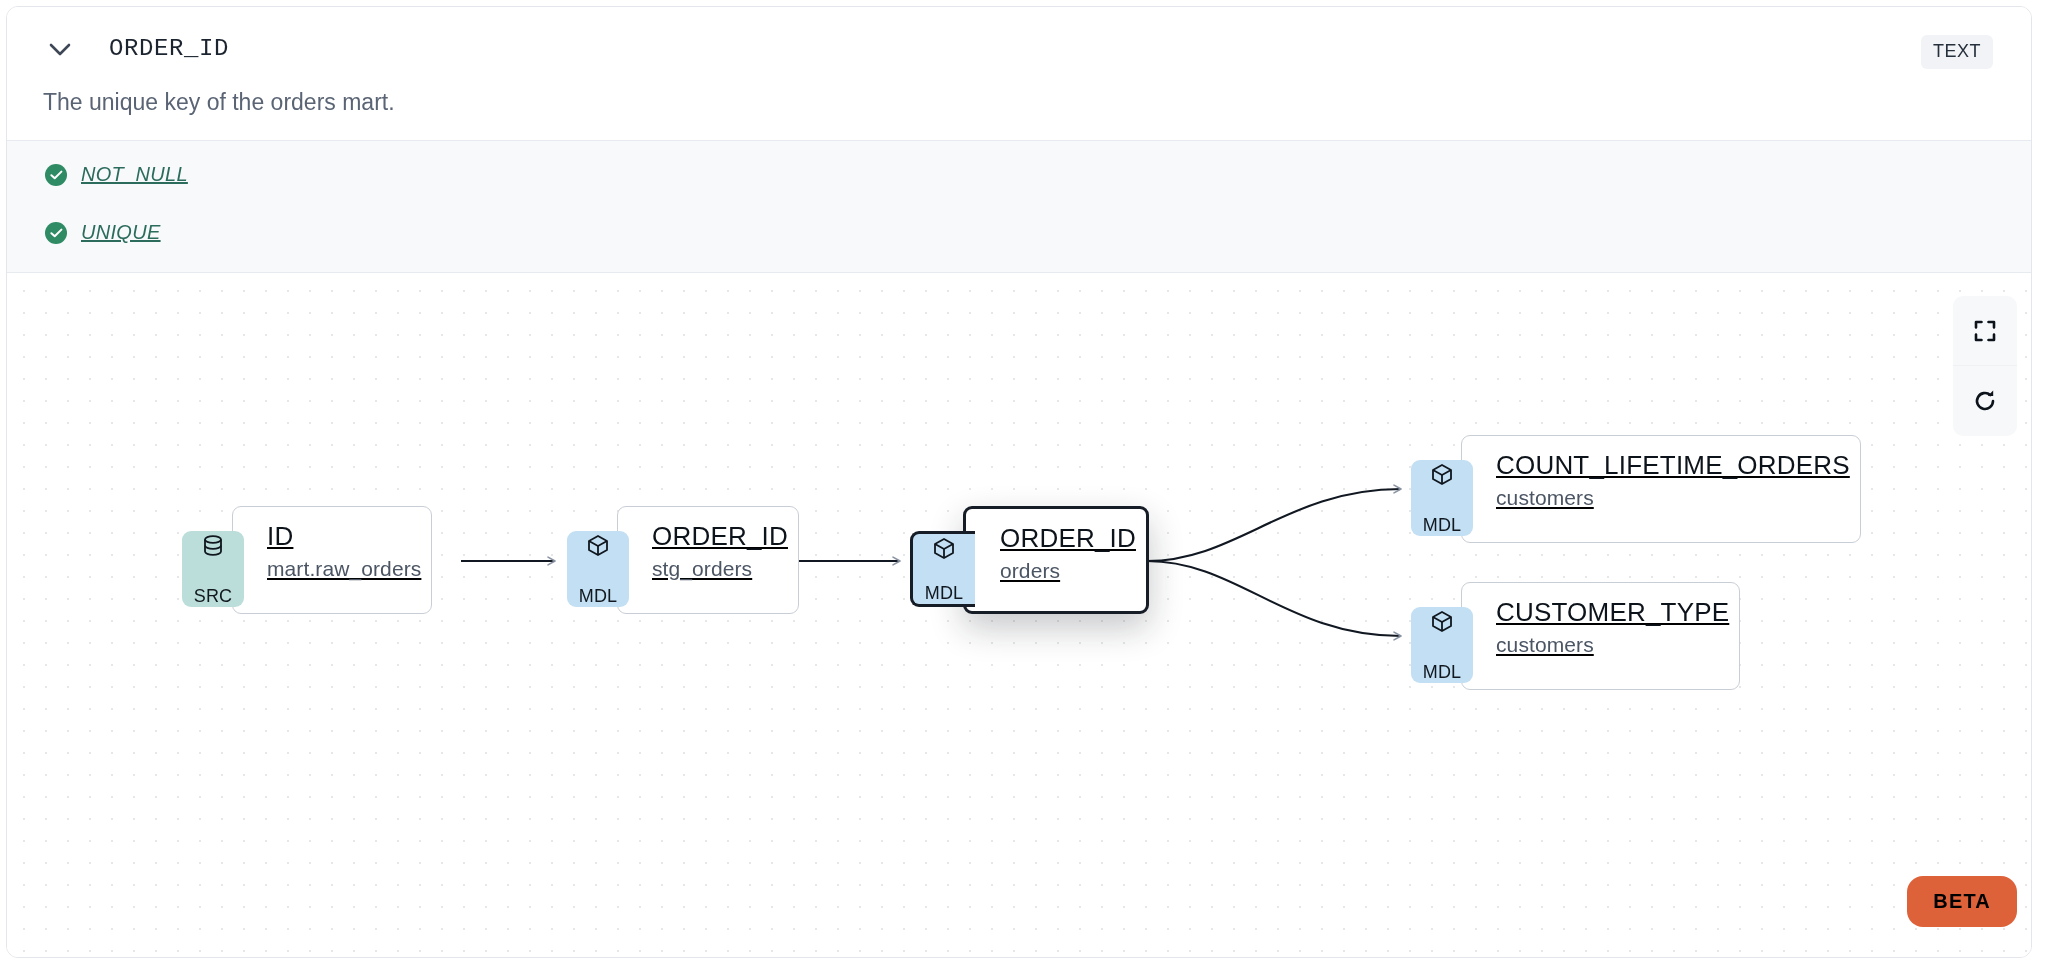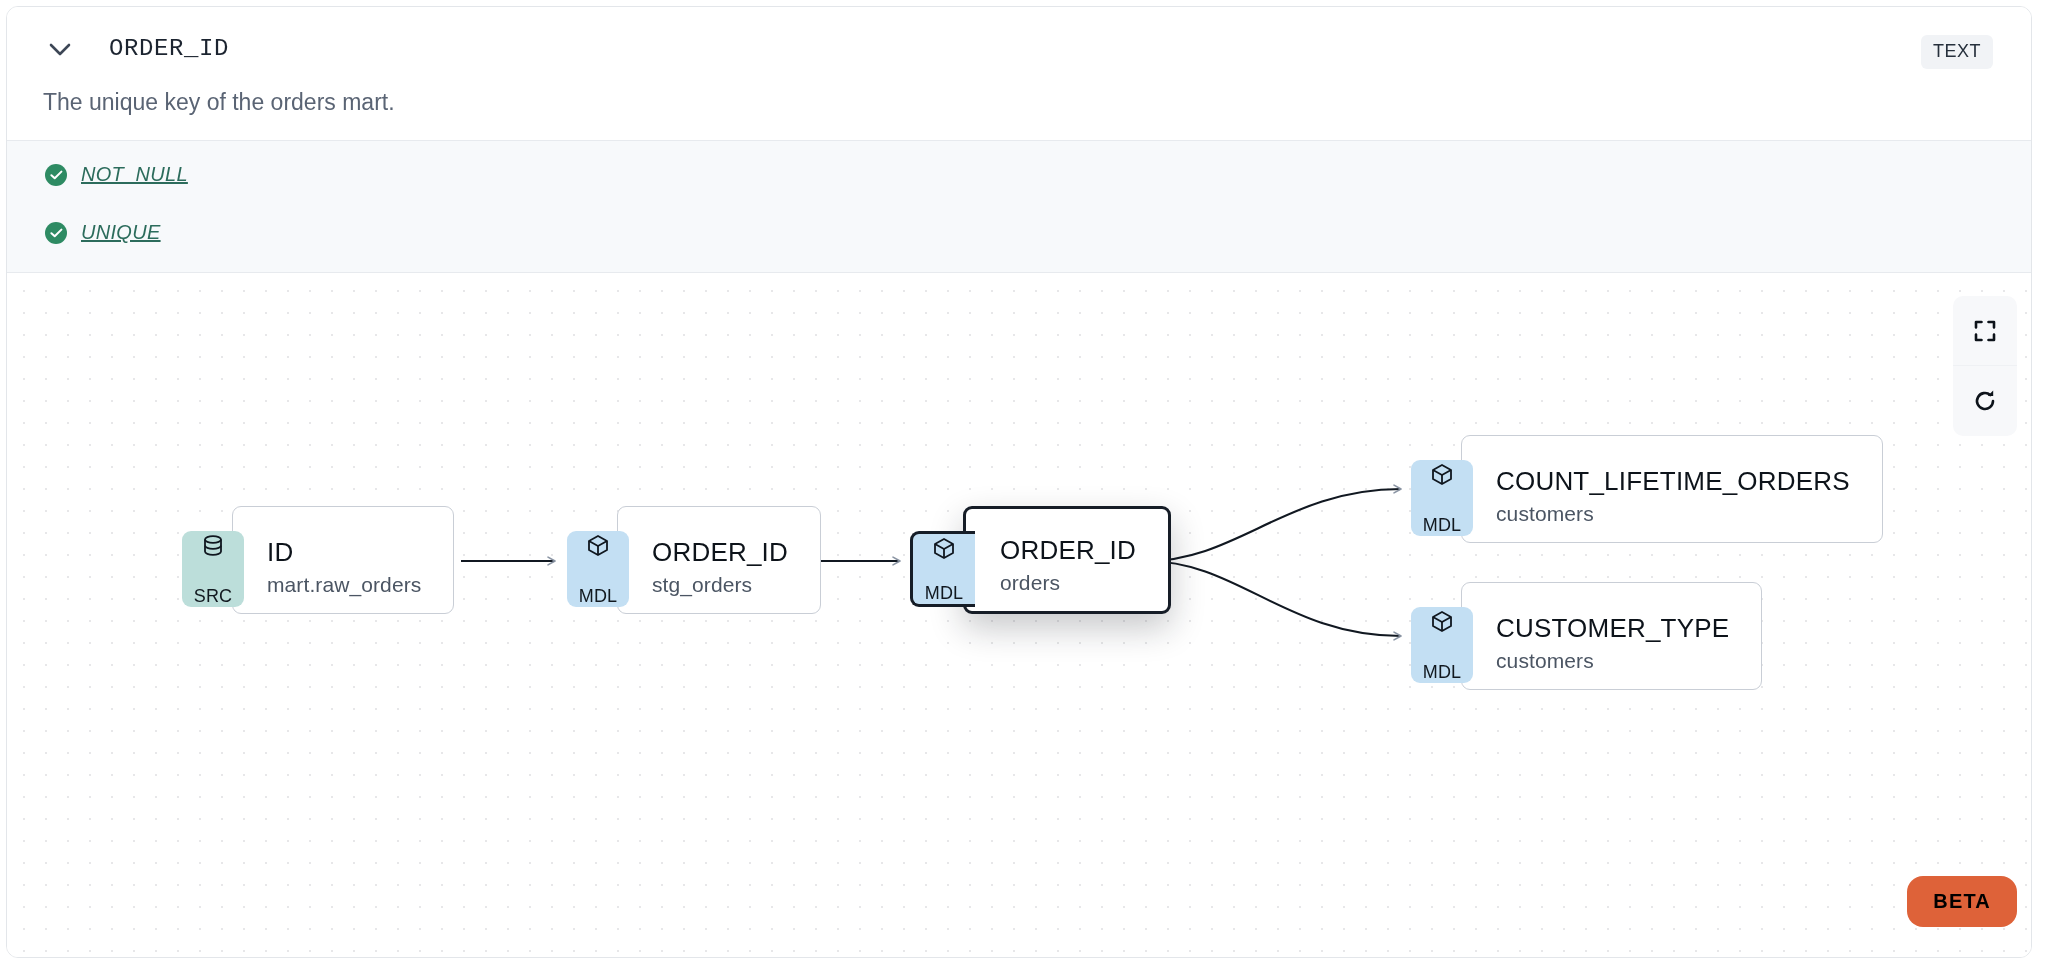--- a/index.html
+++ b/index.html
@@ -160,11 +160,12 @@
     border: 1px solid #C9CED6;
     border-radius: 9px;
     margin-left: -12px;
-    padding: 14px 32px 16px 34px;
+    padding: 14px 10px 16px 34px;
     display: flex;
     flex-direction: column;
-    justify-content: flex-end;
+    justify-content: flex-start;
     min-height: 108px;
+    text-decoration: underline;
   }
   .node-name {
     font-size: 26px;

